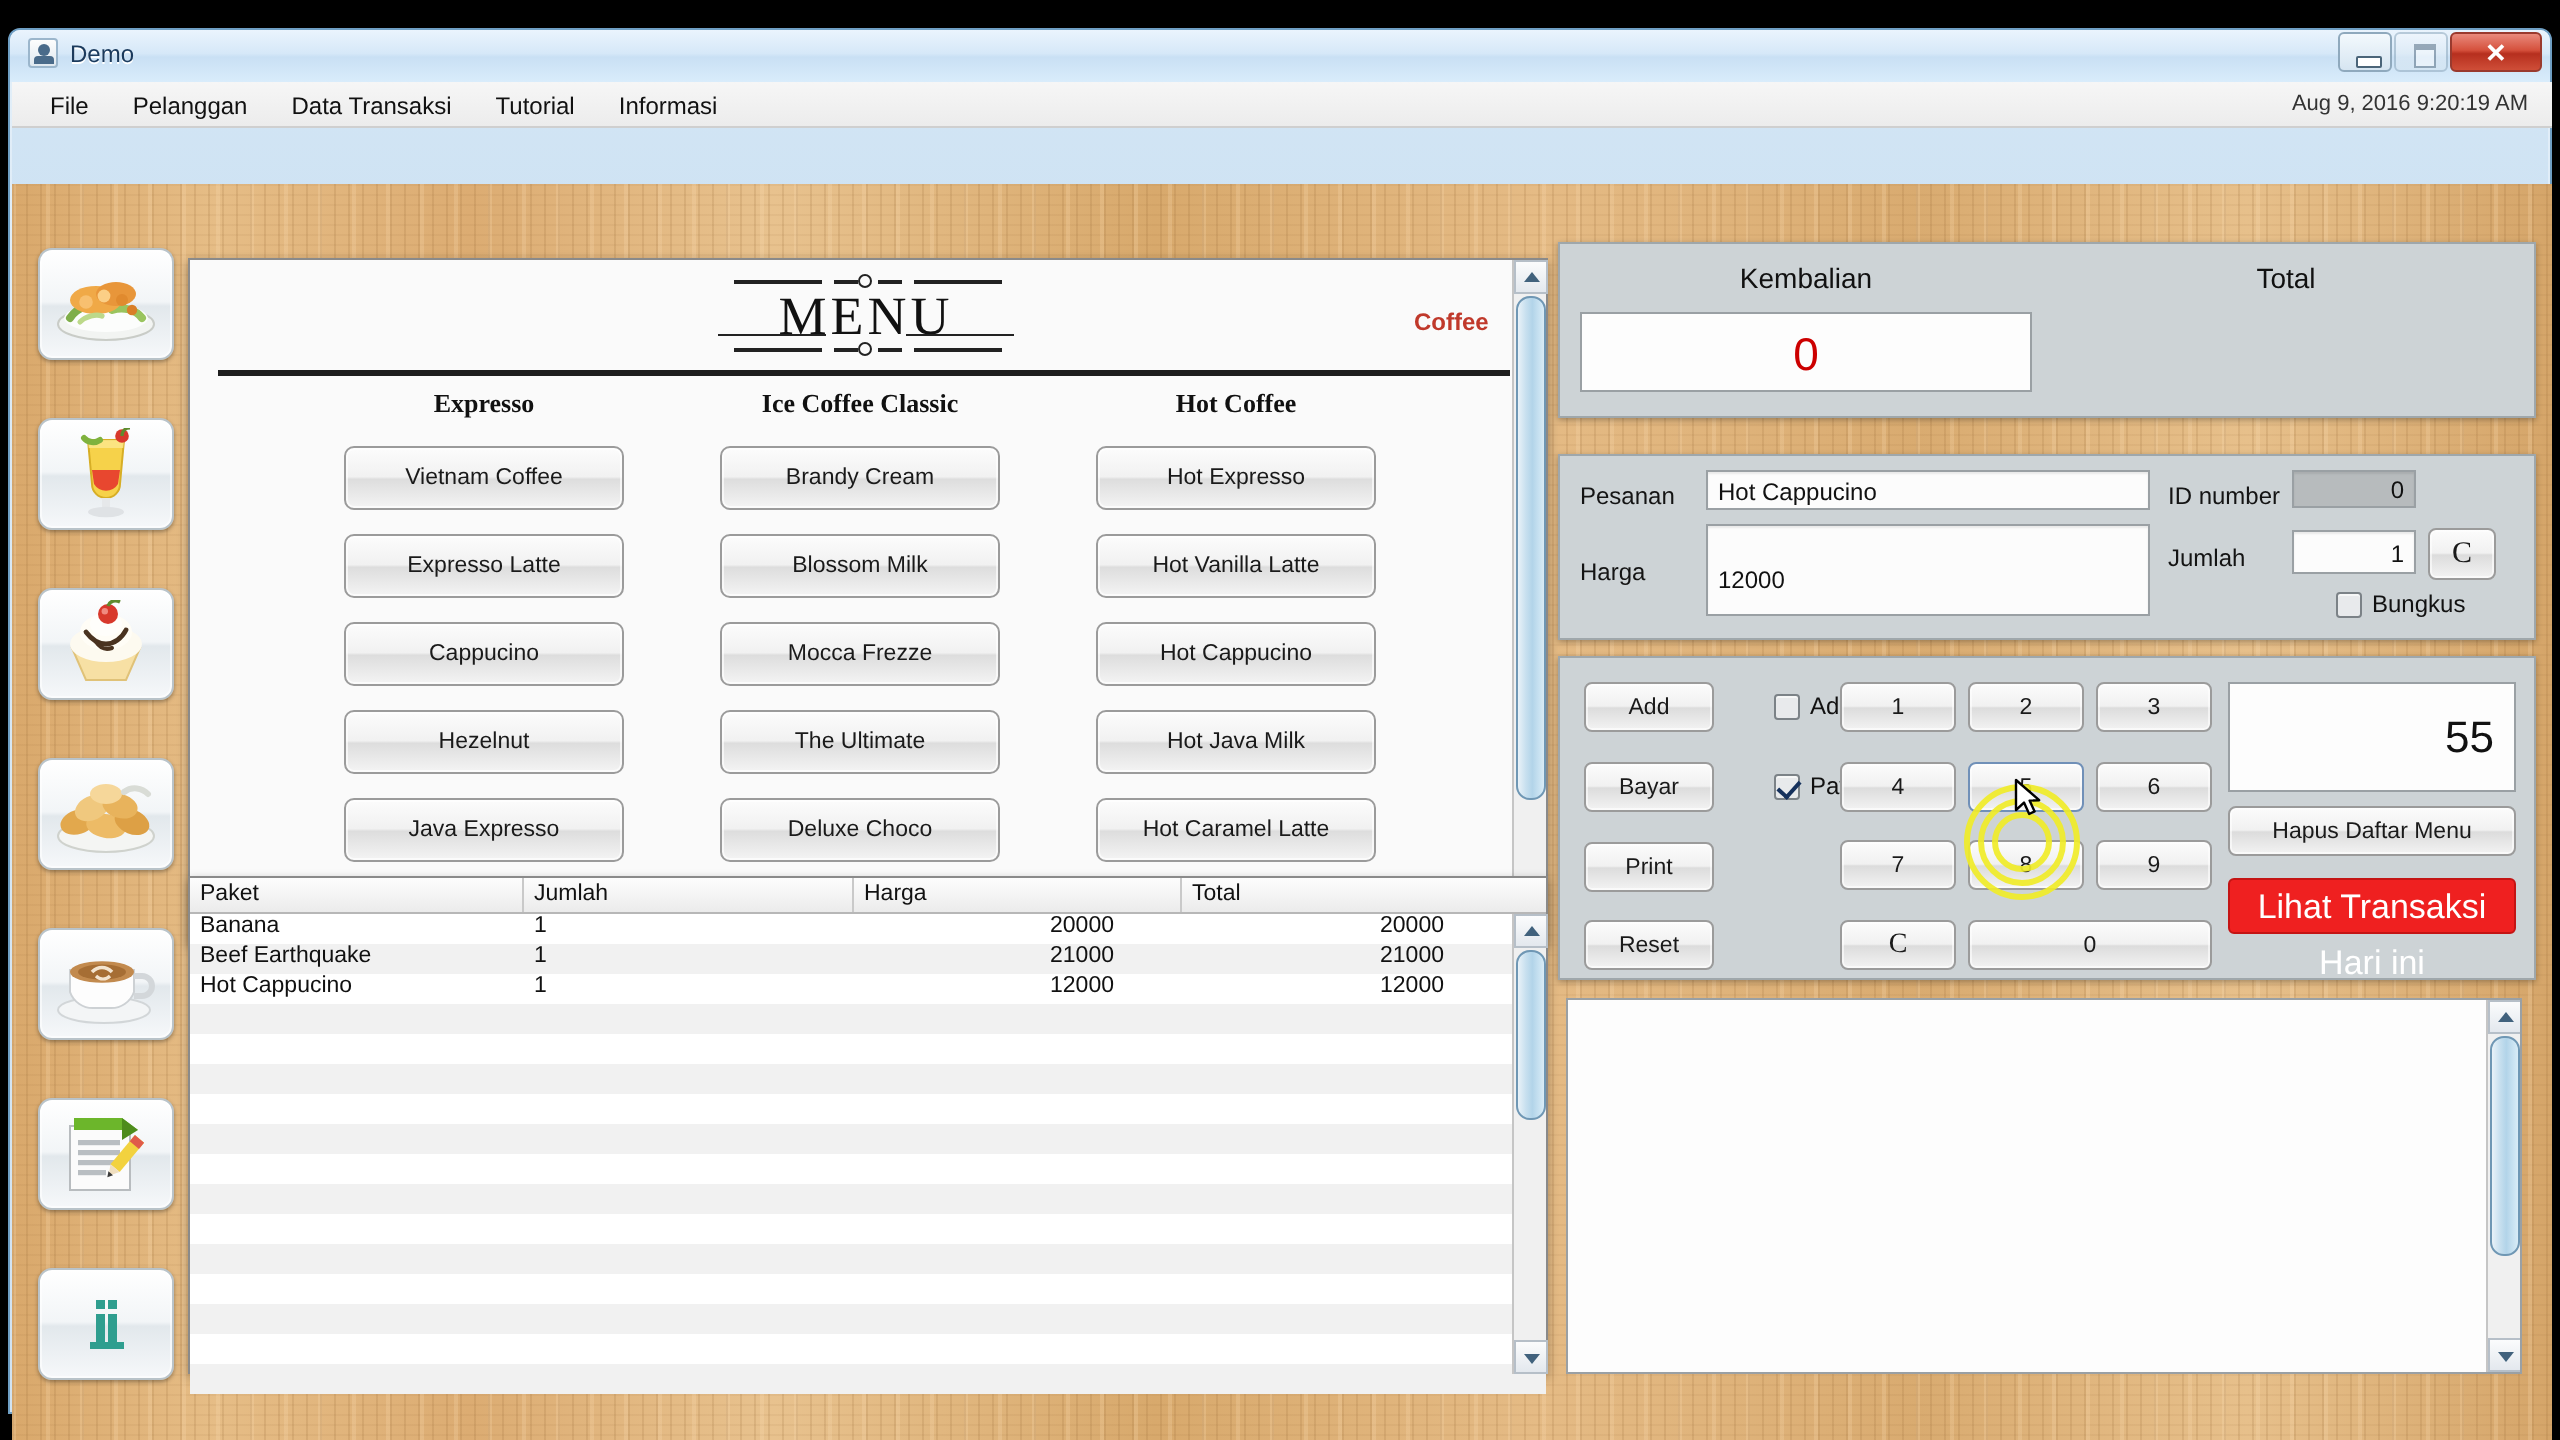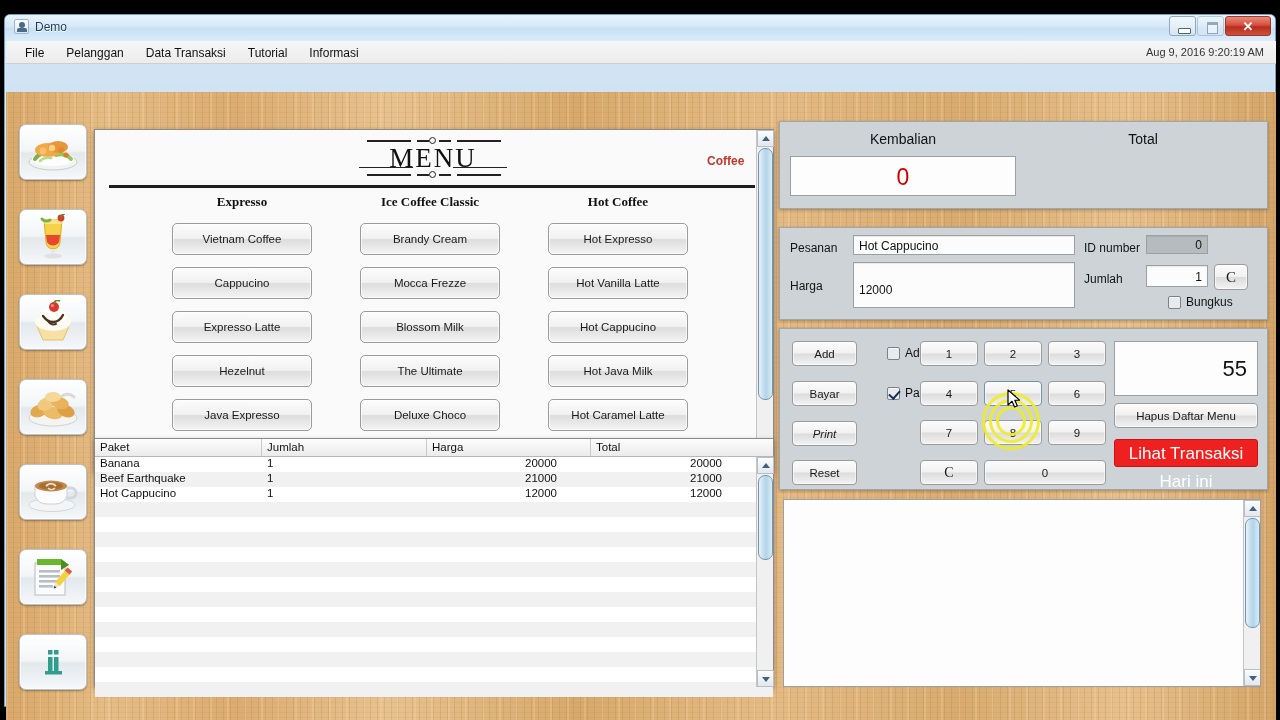--- a/index.html
+++ b/index.html
@@ -310,8 +310,8 @@
           <div class="col" style="left:52px;">
             <div class="col-title">Expresso</div>
             <button class="mbtn">Vietnam Coffee</button>
+            <button class="mbtn">Expresso Latte</button>
             <button class="mbtn">Cappucino</button>
-            <button class="mbtn">Expresso Latte</button>
             <button class="mbtn">Hezelnut</button>
             <button class="mbtn">Java Expresso</button>
           </div>

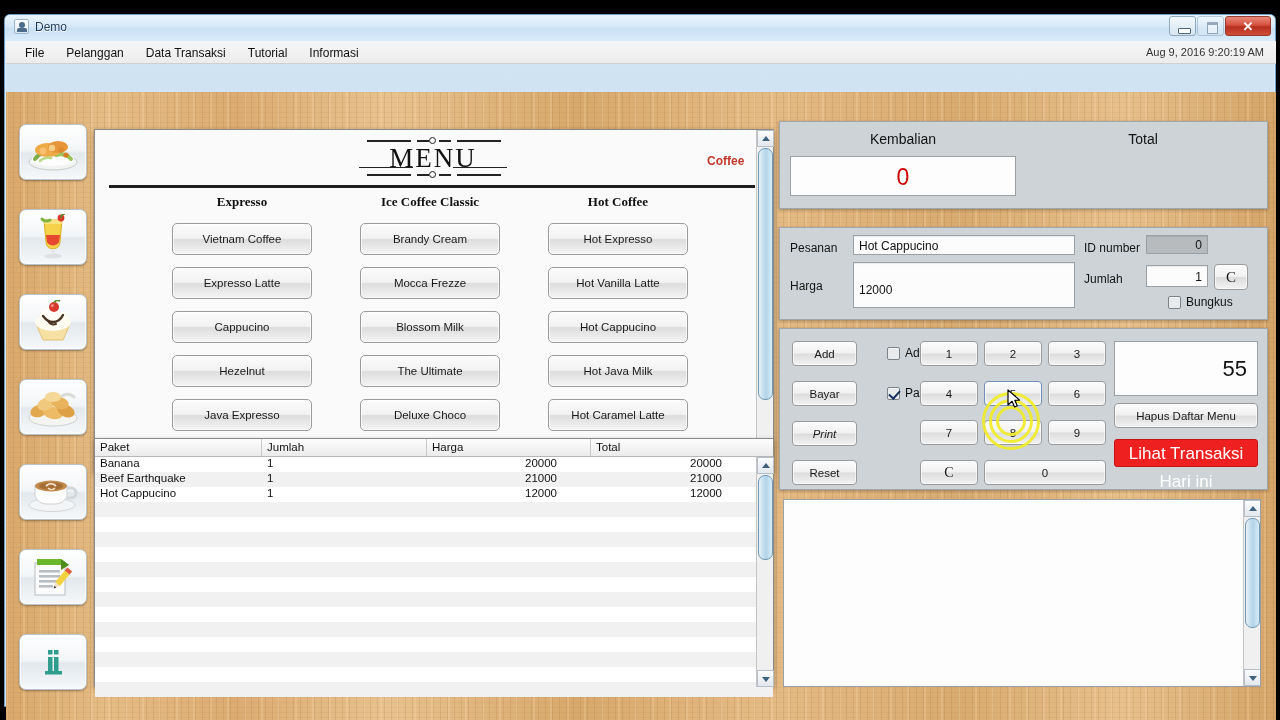--- a/index.html
+++ b/index.html
@@ -318,8 +318,8 @@
           <div class="col" style="left:240px;">
             <div class="col-title">Ice Coffee Classic</div>
             <button class="mbtn">Brandy Cream</button>
+            <button class="mbtn">Blossom Milk</button>
             <button class="mbtn">Mocca Frezze</button>
-            <button class="mbtn">Blossom Milk</button>
             <button class="mbtn">The Ultimate</button>
             <button class="mbtn">Deluxe Choco</button>
           </div>

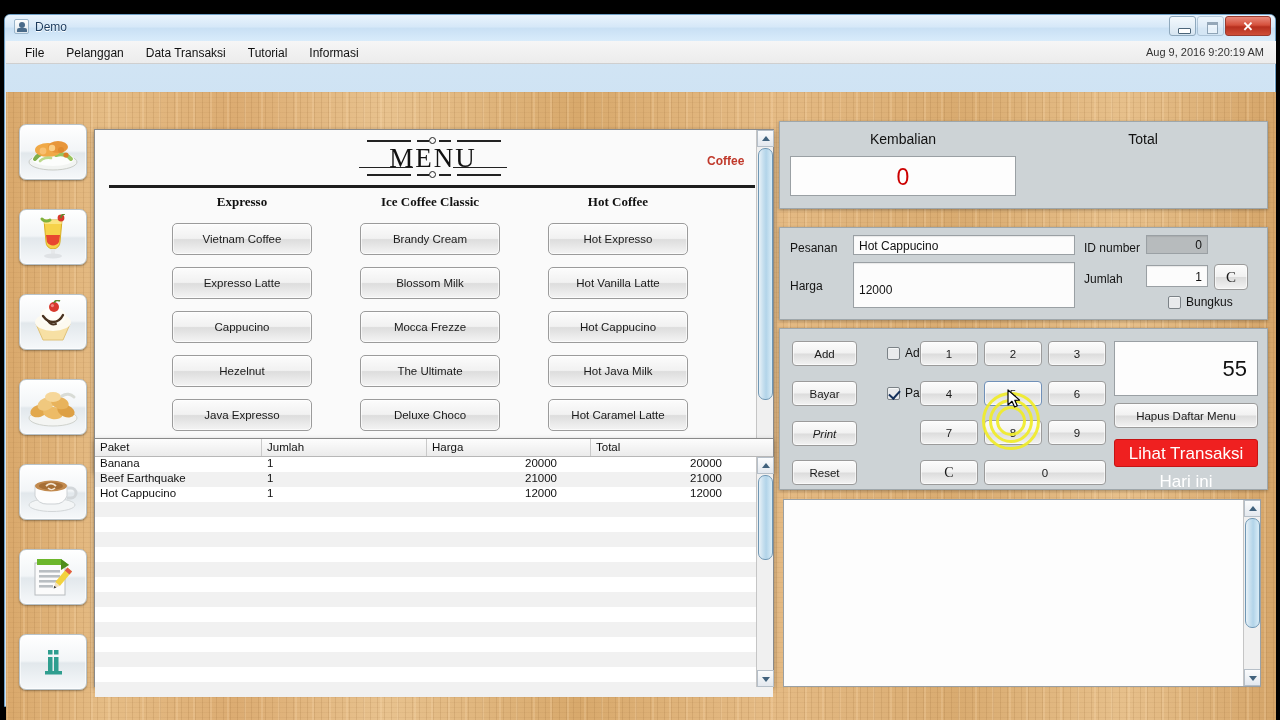--- a/index.html
+++ b/index.html
@@ -421,7 +421,7 @@
       <div class="rp" style="left:773px; top:236px; width:489px; height:162px;">
         <button class="gbtn" style="left:12px; top:12px; width:65px; height:25px;">Add</button>
         <button class="gbtn" style="left:12px; top:52px; width:65px; height:25px;">Bayar</button>
-        <button class="gbtn" style="left:12px; top:92px; width:65px; height:25px;font-style:italic;">Print</button>
+        <button class="gbtn" style="left:12px; top:92px; width:65px; height:25px;">Print</button>
         <button class="gbtn" style="left:12px; top:131px; width:65px; height:25px;">Reset</button>
 
         <div class="cbx" style="left:85px; top:17px;">

